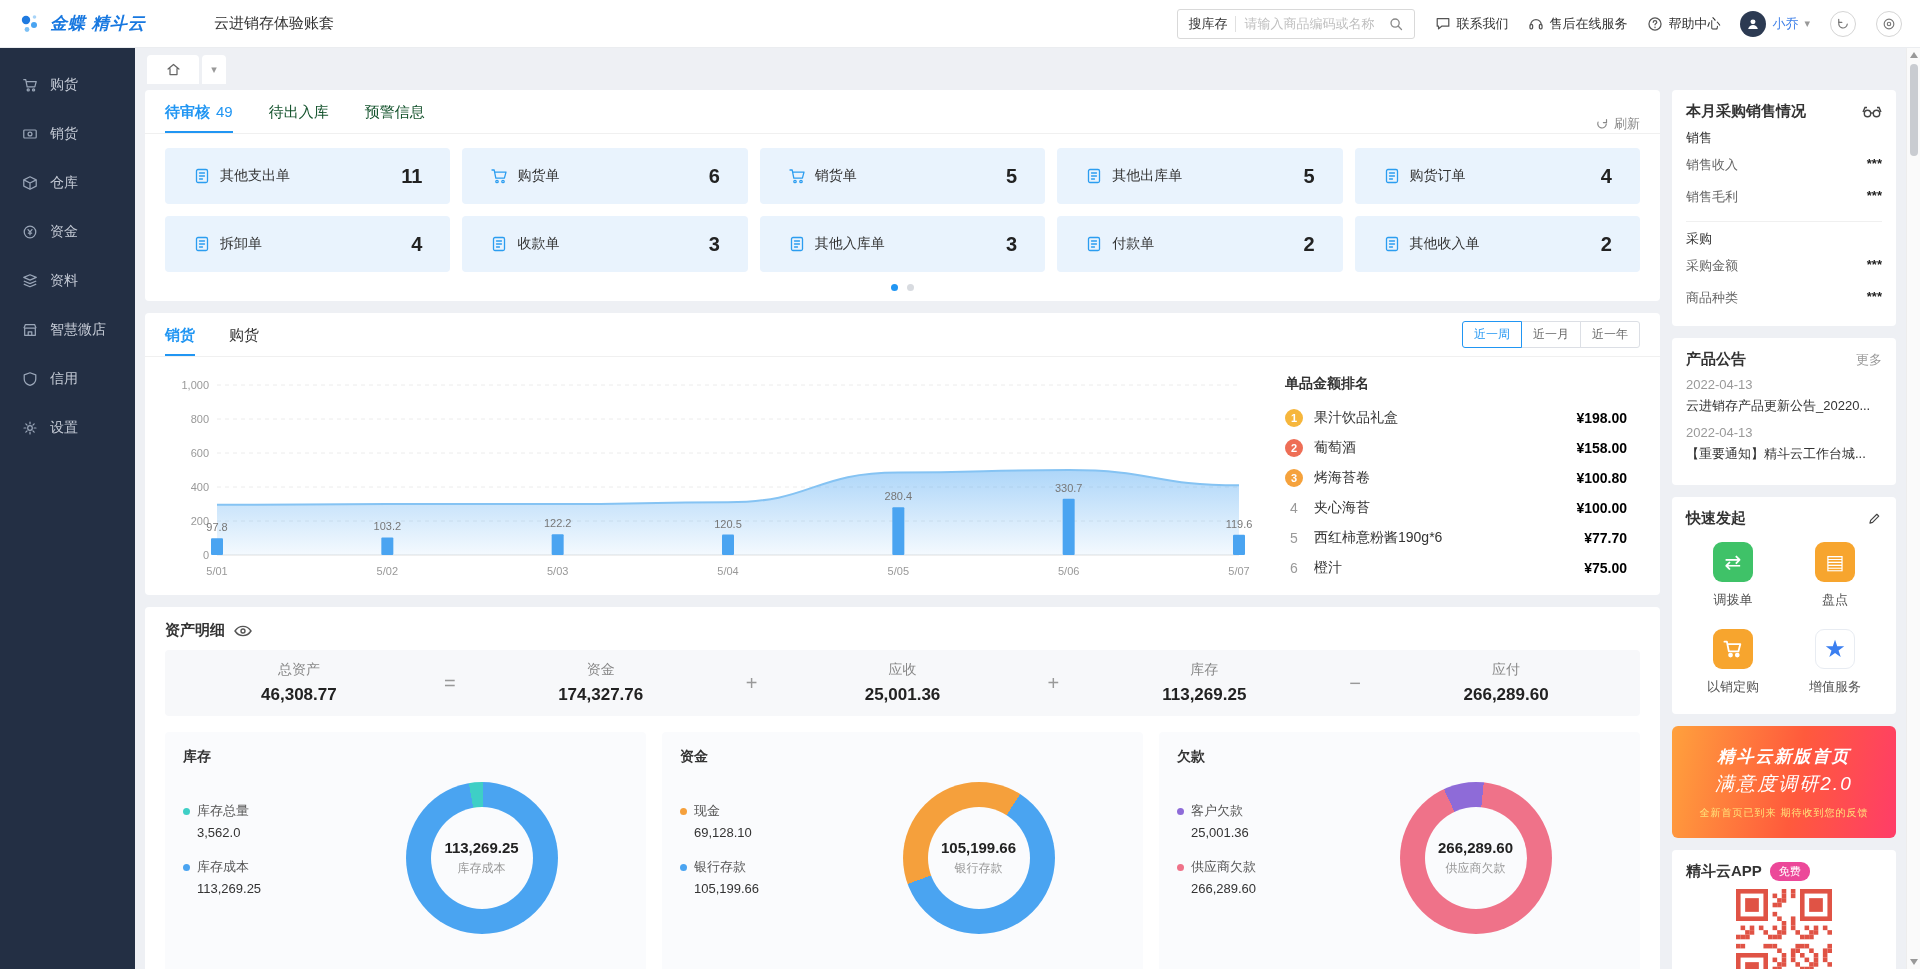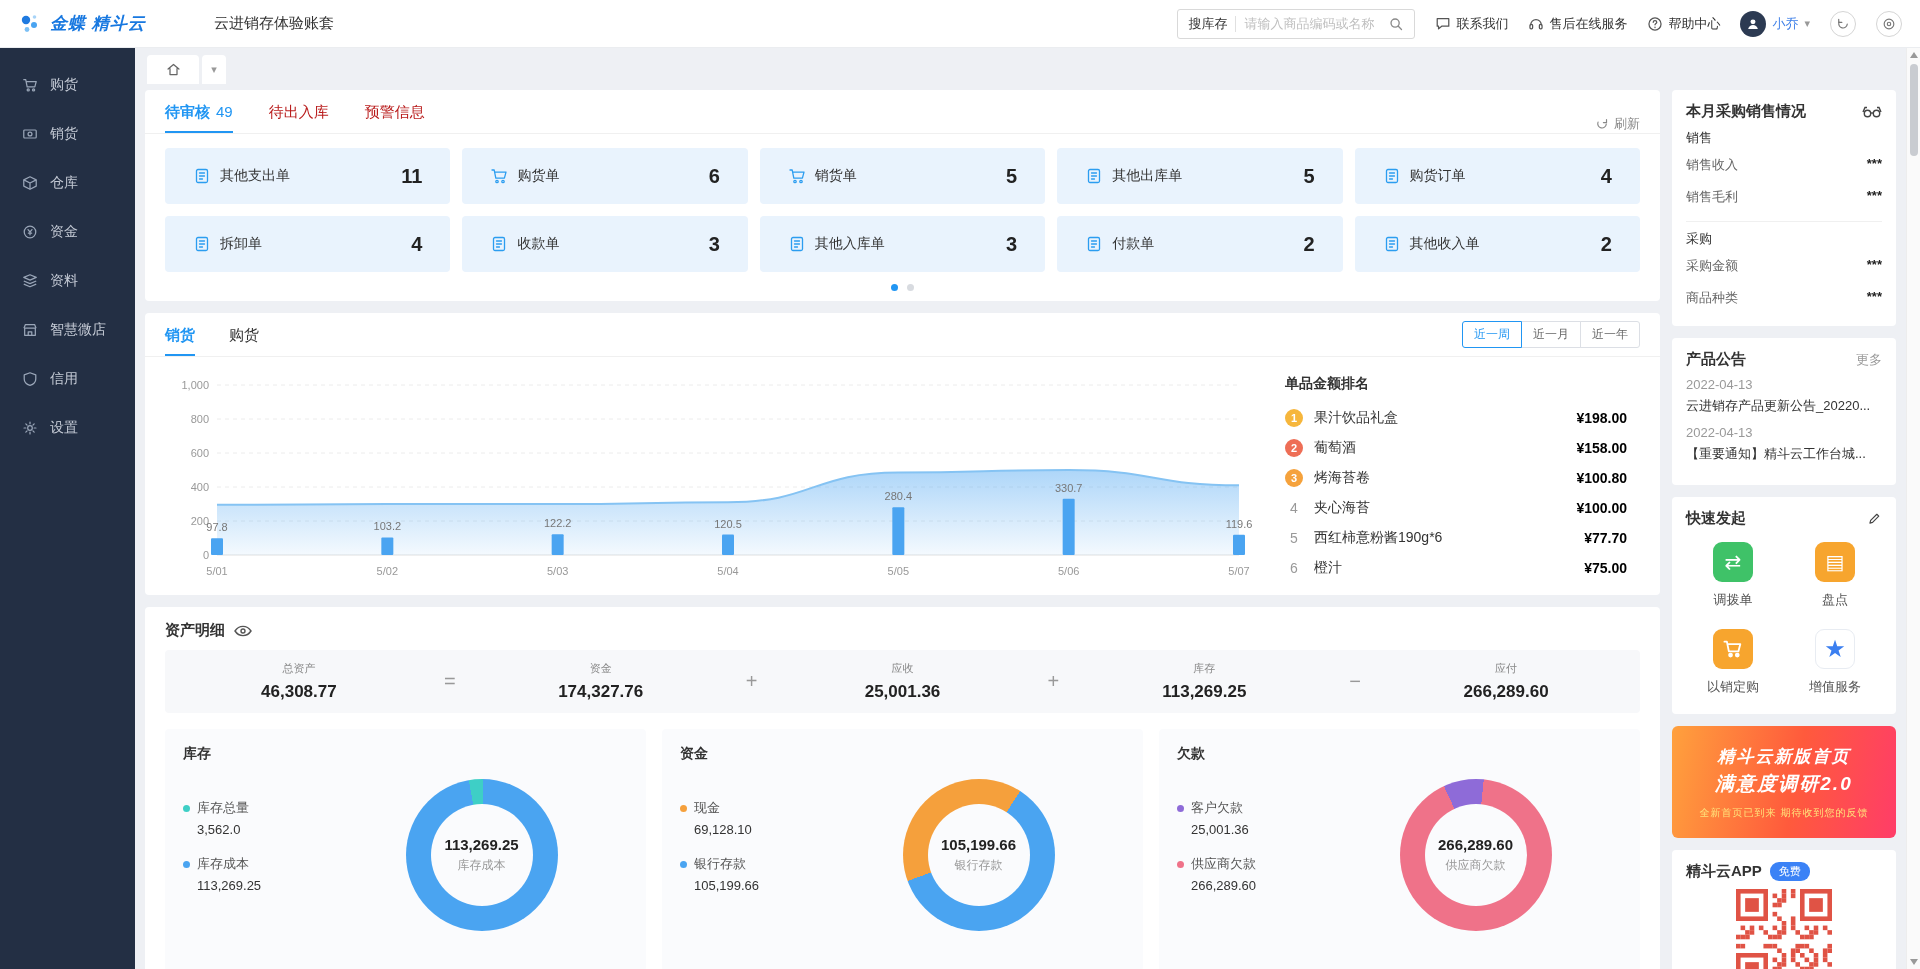--- a/index.html
+++ b/index.html
@@ -44,7 +44,7 @@
 
   
   .card-tabs{display:flex;align-items:flex-end;padding:0 20px;border-bottom:1px solid #f0f0f0}
-  .ptab{padding:13px 0 9px;margin-right:36px;font-size:15px;color:#b91c1c;display:flex;gap:6px;cursor:pointer;border-bottom:2px solid transparent}
+  .ptab{padding:13px 0 9px;margin-right:36px;font-size:15px;color:#14532d;display:flex;gap:6px;cursor:pointer;border-bottom:2px solid transparent}
   .ptab.active{color:#2196f3;border-color:#2196f3;font-weight:bold}
   .ptab-count{color:#2196f3;font-weight:normal}
   .refresh{margin-left:auto;color:#888;font-size:13px;display:flex;align-items:center;gap:5px;cursor:pointer}

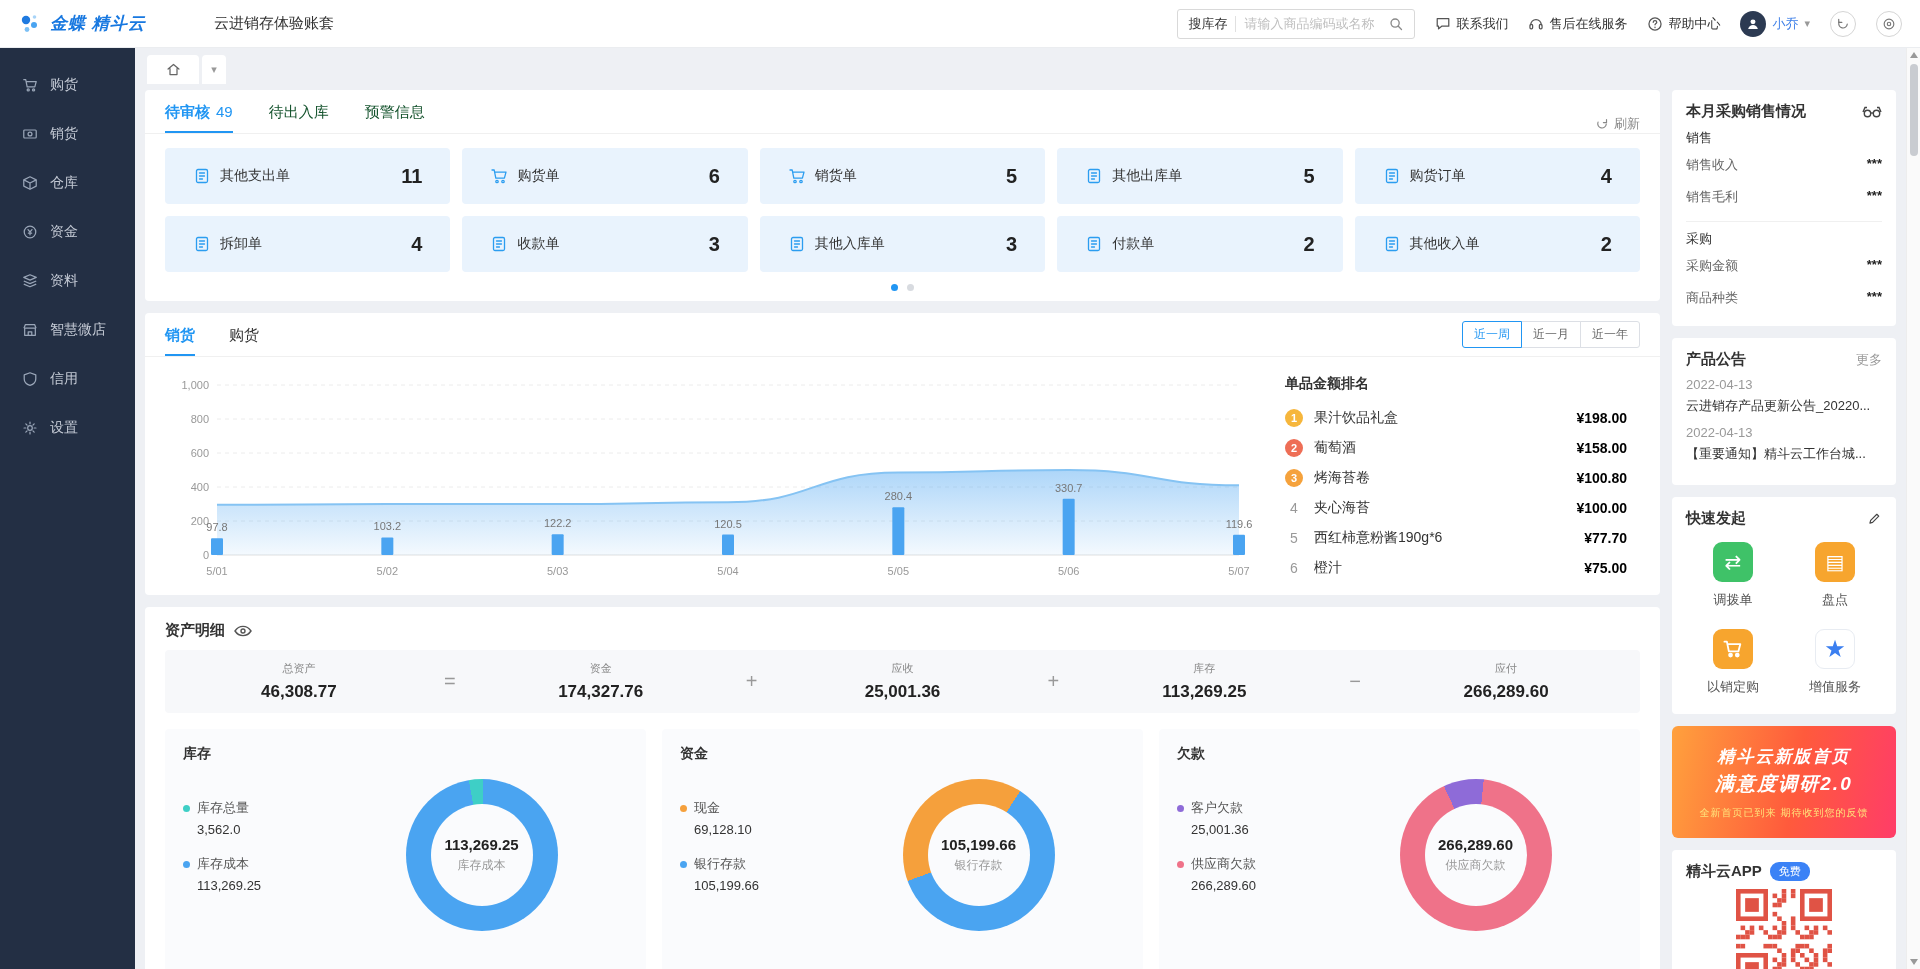--- a/index.html
+++ b/index.html
@@ -83,7 +83,7 @@
   .assets-head svg{color:#555;cursor:pointer}
   .formula{margin:0 20px;background:#f7f8fa;border-radius:4px;display:flex;align-items:center;padding:11px 0}
   .fstat{flex:1;text-align:center}
-  .fstat .fl{font-size:11px;color:#888;margin-bottom:6px}
+  .fstat .fl{font-size:14px;color:#888;margin-bottom:6px}
   .fstat .fv{font-size:17px;font-weight:bold;color:#222}
   .fop{font-size:20px;color:#999;width:34px;text-align:center}
   .panels{display:flex;gap:16px;padding:16px 20px}

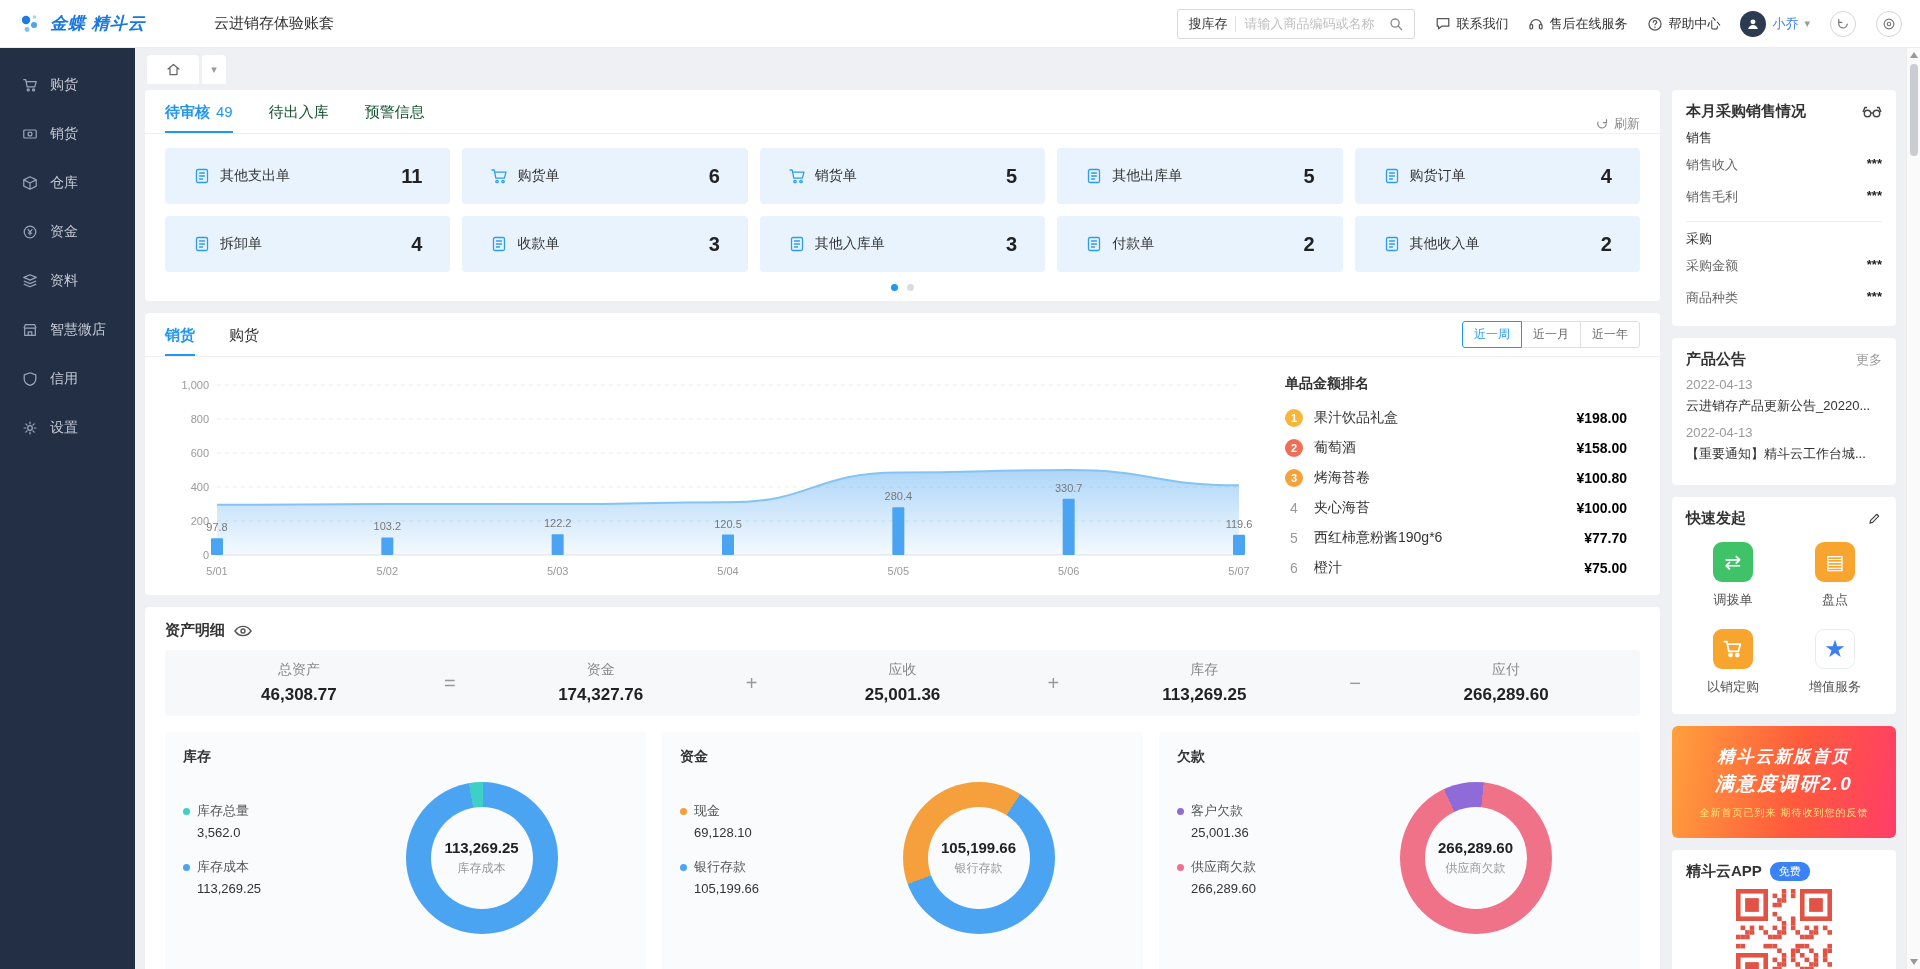--- a/index.html
+++ b/index.html
@@ -125,7 +125,7 @@
   .qlabel{font-size:13px;color:#555;white-space:nowrap}
   .banner{height:112px;border-radius:6px;flex-shrink:0;background:linear-gradient(100deg,#ffa13d,#ff5a3c 55%,#ff3d68);display:flex;flex-direction:column;align-items:center;justify-content:center;color:#fff;cursor:pointer}
   .b1{font-size:17px;font-weight:bold;font-style:italic;letter-spacing:2px}
-  .b2{font-size:19px;font-weight:bold;font-style:italic;margin-top:3px;letter-spacing:2px}
+  .b2{font-size:19px;font-weight:normal;font-style:italic;margin-top:3px;letter-spacing:2px}
   .b3{font-size:10px;color:#ffe27a;margin-top:9px;letter-spacing:1px;white-space:nowrap}
   .badge{background:#3b82f6;color:#fff;font-size:11px;border-radius:9px;padding:2px 9px;margin-left:8px}
   .qr{margin:8px auto 0;width:96px;height:96px}

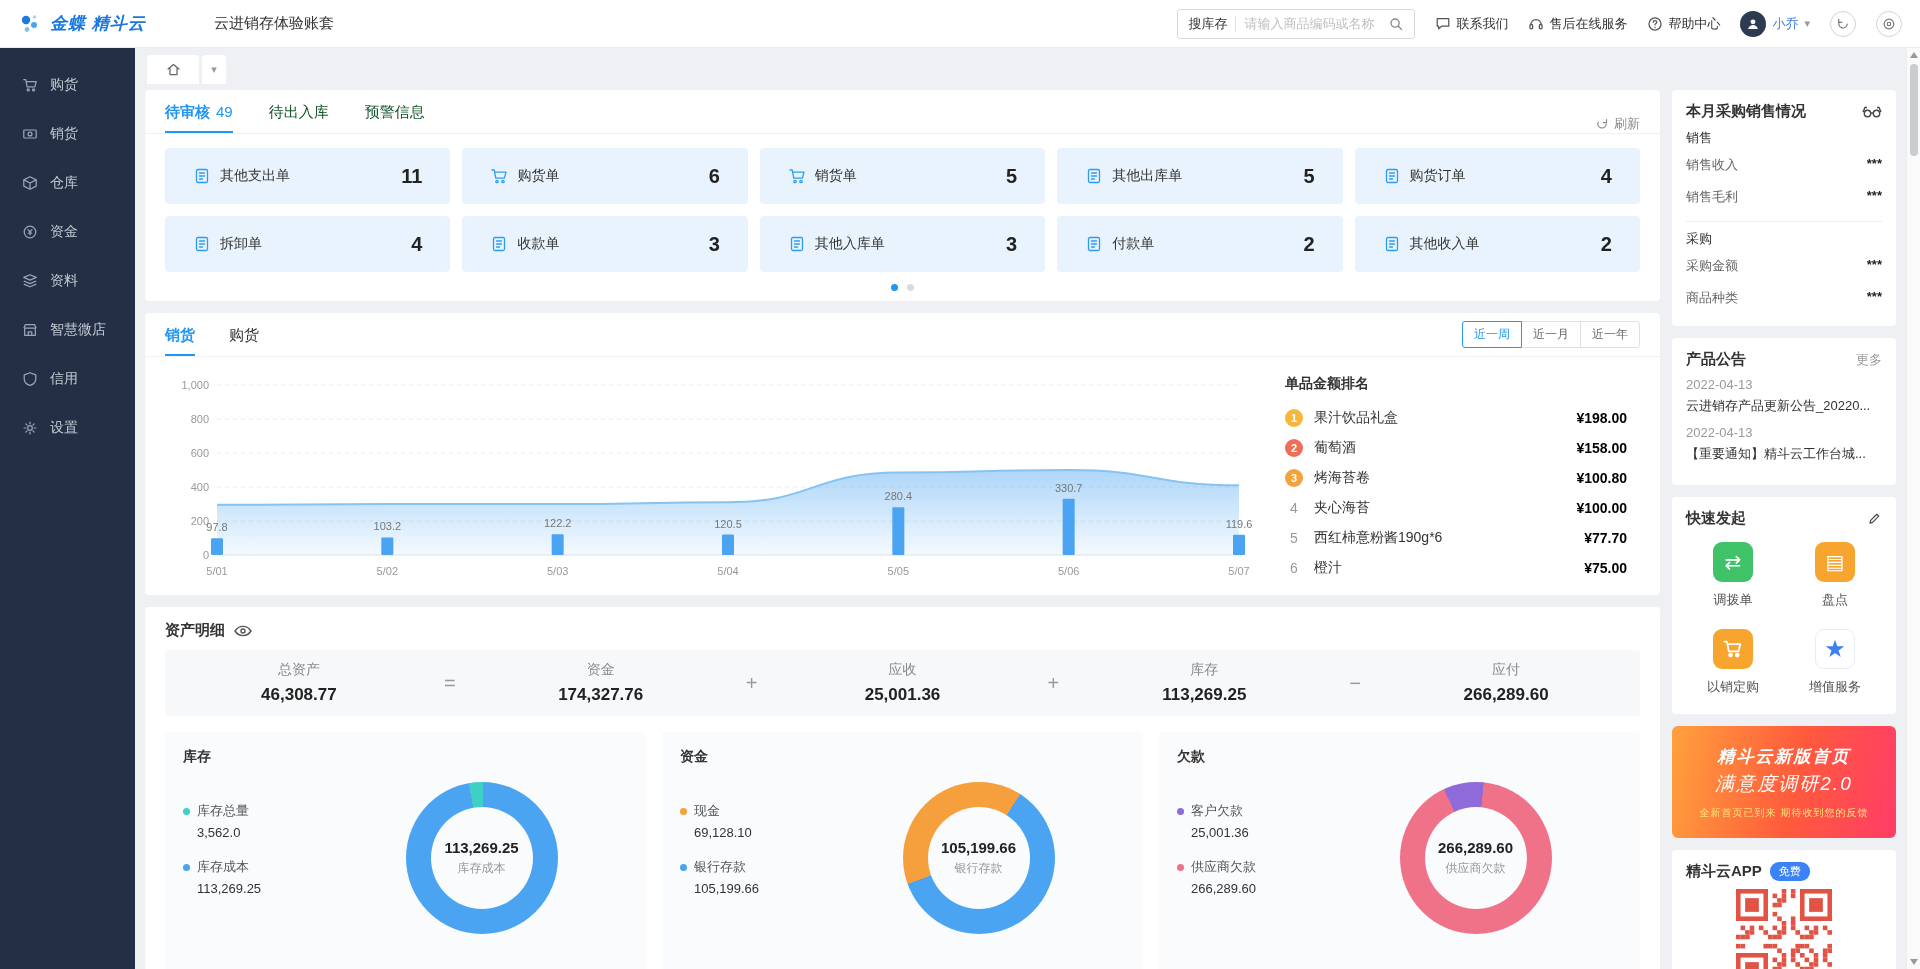--- a/index.html
+++ b/index.html
@@ -127,7 +127,7 @@
   .b1{font-size:17px;font-weight:bold;font-style:italic;letter-spacing:2px}
   .b2{font-size:19px;font-weight:normal;font-style:italic;margin-top:3px;letter-spacing:2px}
   .b3{font-size:10px;color:#ffe27a;margin-top:9px;letter-spacing:1px;white-space:nowrap}
-  .badge{background:#3b82f6;color:#fff;font-size:11px;border-radius:9px;padding:2px 9px;margin-left:8px}
+  .badge{background:#ec4899;color:#fff;font-size:11px;border-radius:9px;padding:2px 9px;margin-left:8px}
   .qr{margin:8px auto 0;width:96px;height:96px}
 
   

